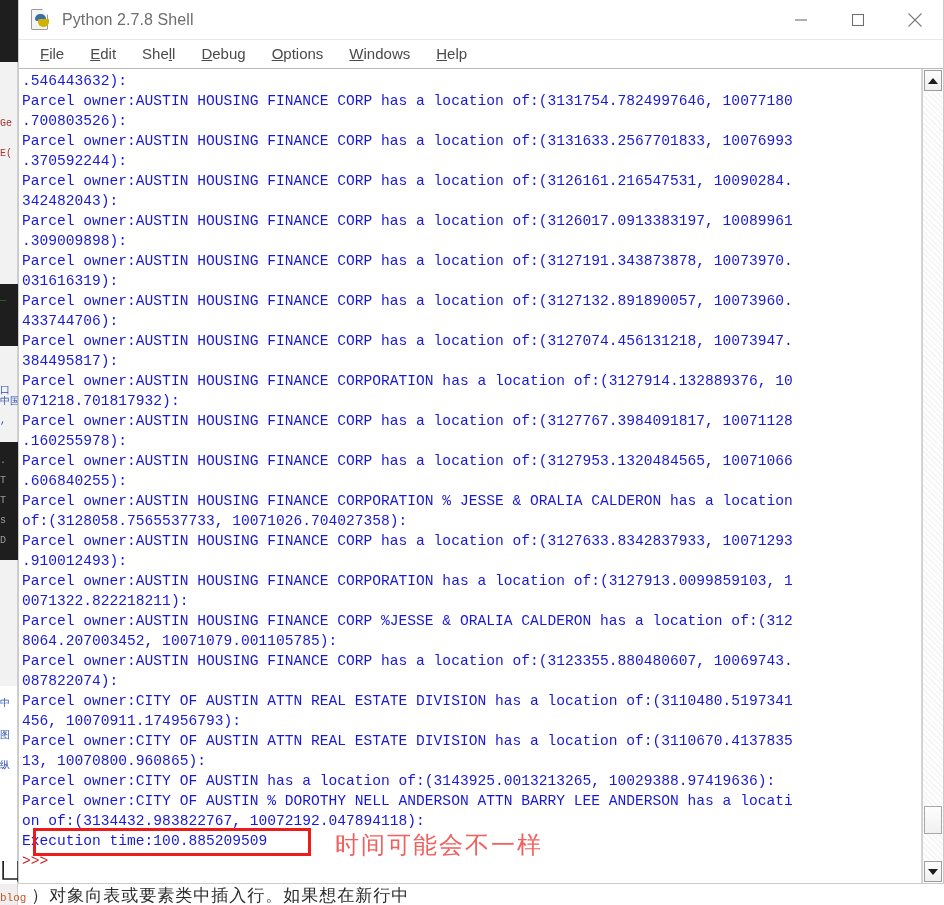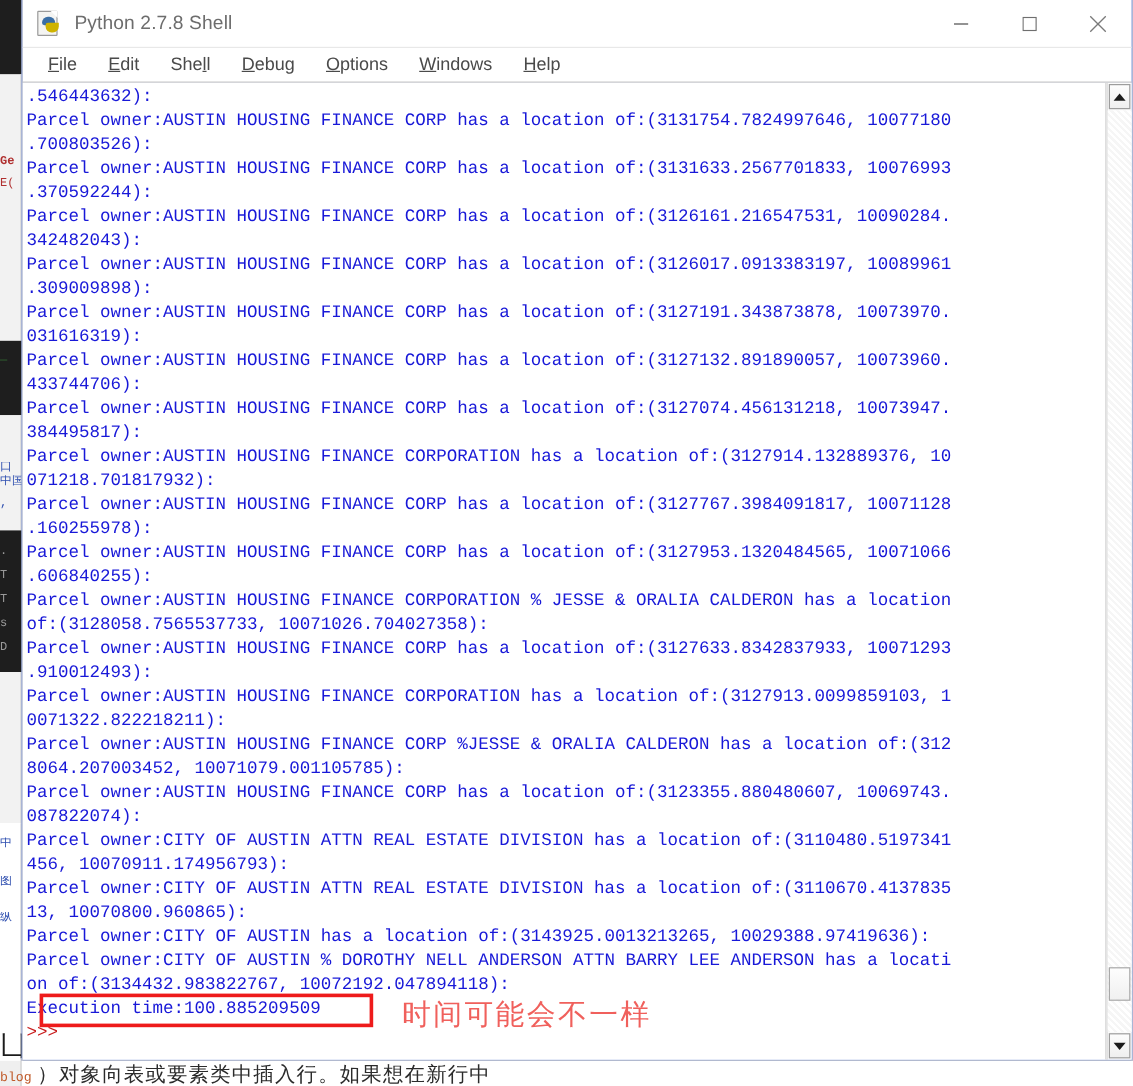--- a/index.html
+++ b/index.html
@@ -73,7 +73,7 @@
     position: absolute;
     left: 18px; top: 0;
     width: 926px; height: 884px;
-    background: #1d4ed8;
+    background: #be185d;
     border: 1px solid #cbcbcb;
     border-top: none;
     display: flex;

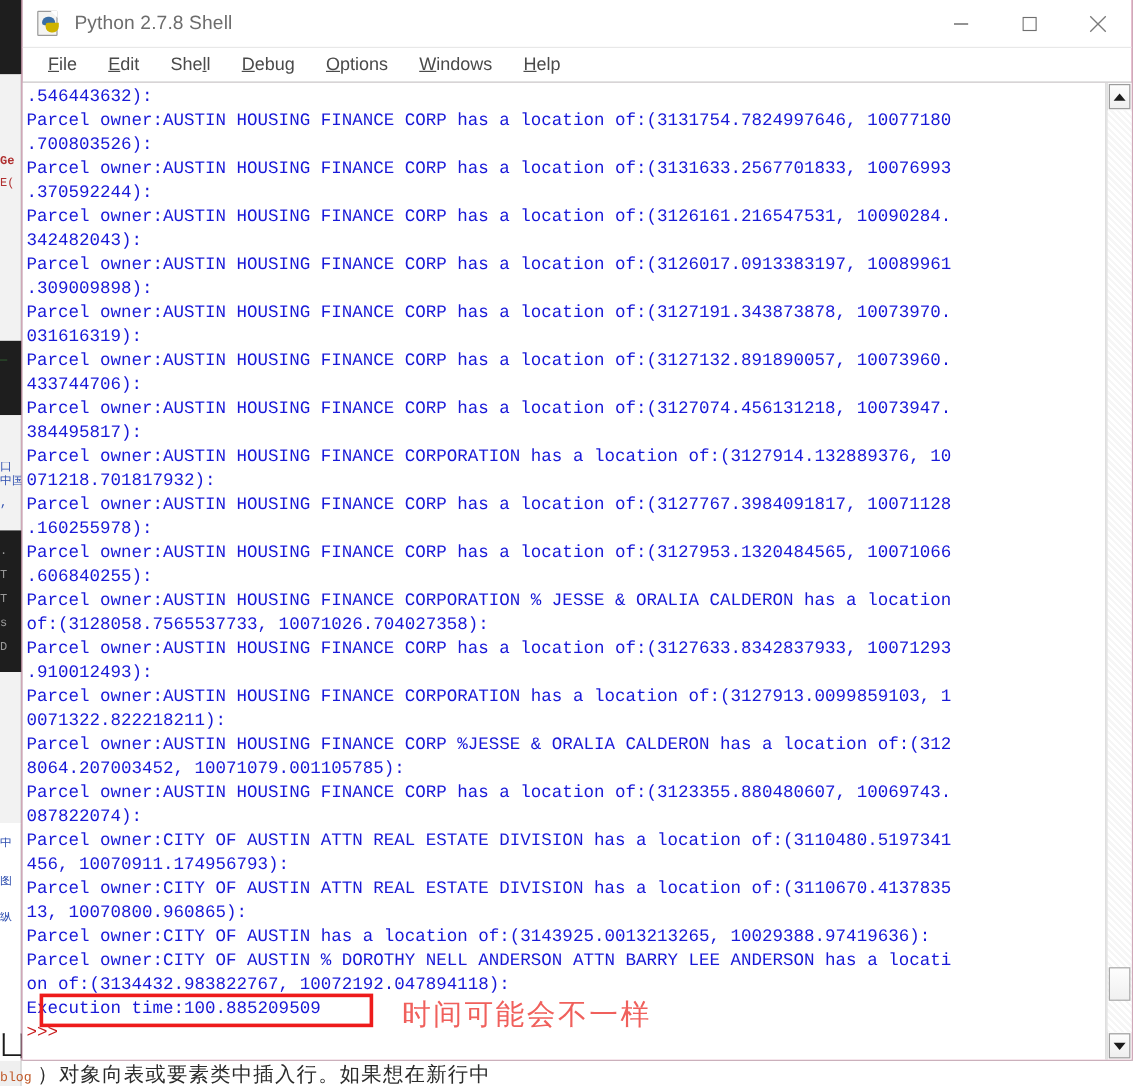--- a/index.html
+++ b/index.html
@@ -299,7 +299,7 @@
       <span class="tag">blog</span>
       <span class="cjk">）对象向表或要素类中插入行。如果想在新行中</span>
     </div>
-  <div class="bg-snippet " style="top: 130px; font-weight: bold;">Ge</div>
+  <div class="bg-snippet " style="top: 118px;">Ge</div>
       <div class="bg-snippet " style="top: 148px;">E(</div>
       <div class="bg-snippet green" style="top: 292px;">_</div>
       <div class="bg-snippet blue" style="top: 355px; margin-top: 41px;">中国</div>

